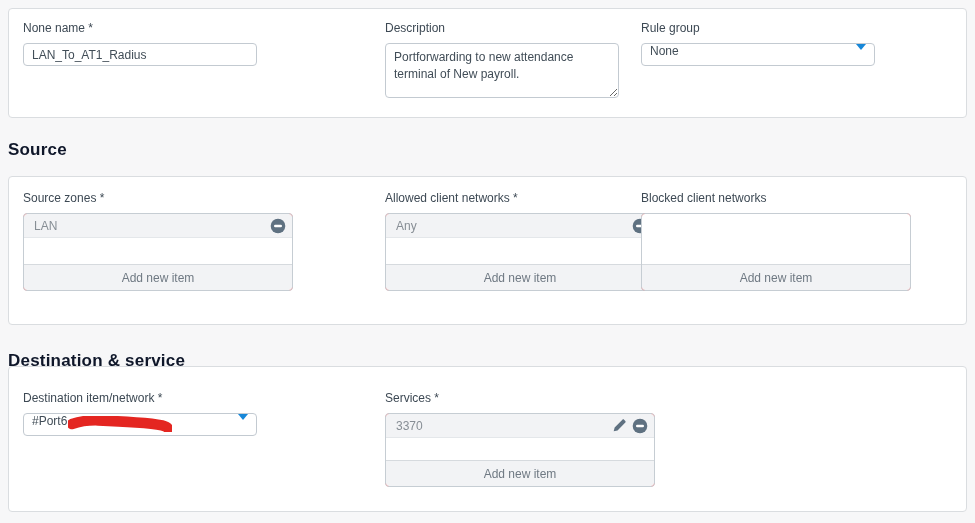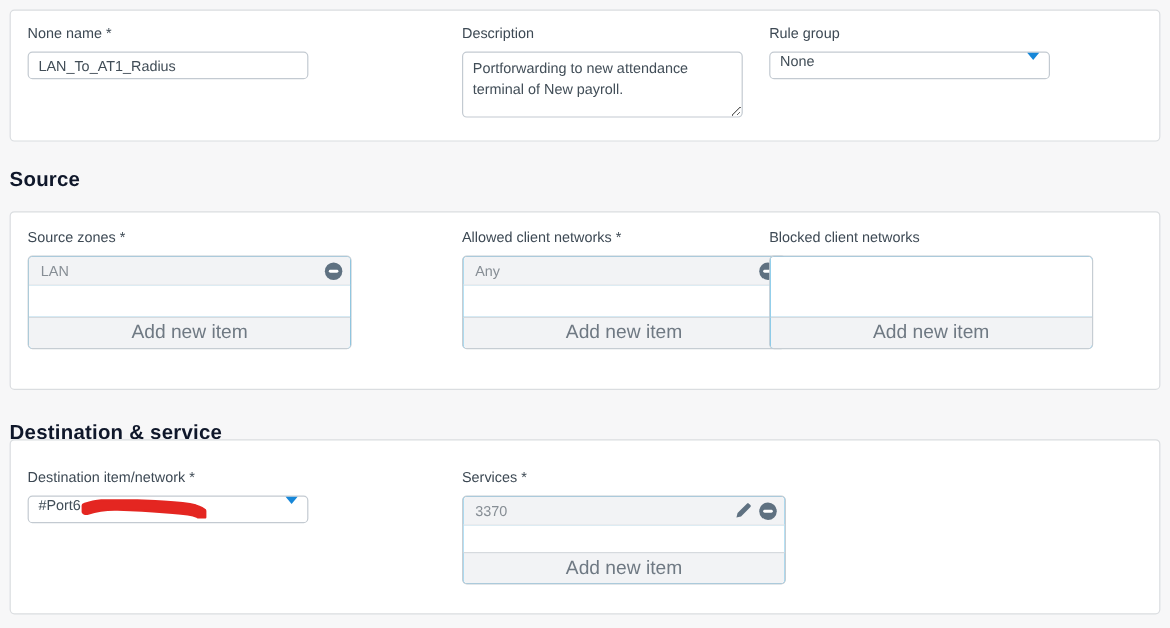--- a/index.html
+++ b/index.html
@@ -82,7 +82,7 @@
     height: 78px;
     border: 1px solid #c6cdd3;
     border-radius: 4px;
-    background: #0ea5e9;
+    background: #ef4444;
     overflow: hidden;
     display: flex;
     flex-direction: column;

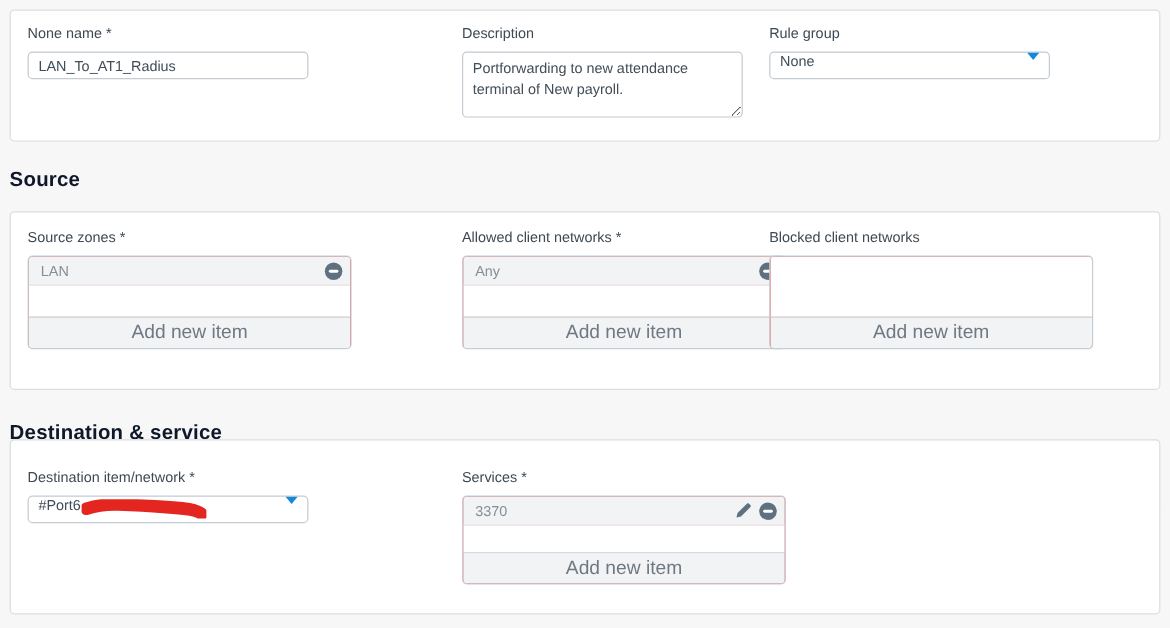--- a/index.html
+++ b/index.html
@@ -109,7 +109,7 @@
     border: none;
     border-top: 1px solid #d6dade;
     font-family: "Liberation Sans", "DejaVu Sans", sans-serif;
-    font-size: 16px;
+    font-size: 12px;
     color: #6f7983;
     cursor: pointer;
   }

